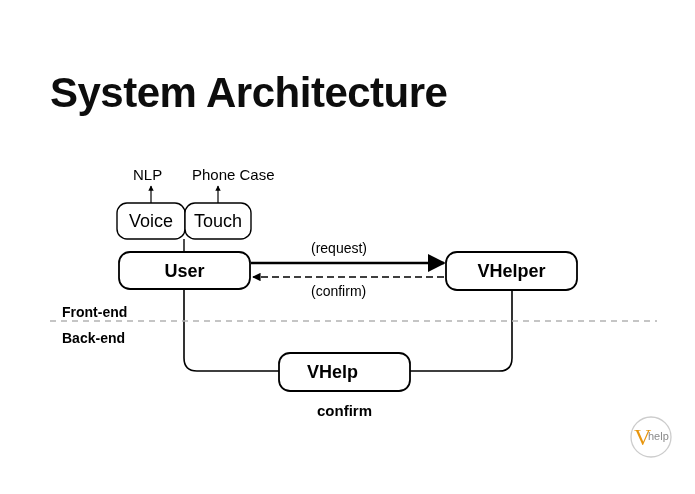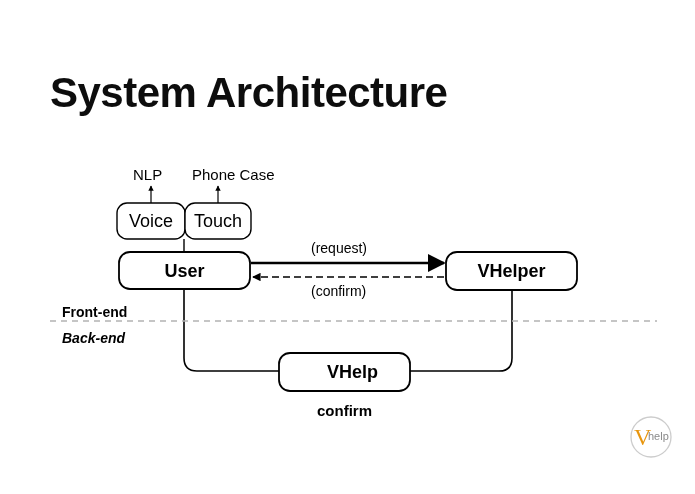--- a/index.html
+++ b/index.html
@@ -150,7 +150,7 @@
   <div class="dlabel edge-label" style="left:311px; top:284px;">(confirm)</div>
 
   <div class="dlabel side-label" style="left:62px; top:305px;">Front-end</div>
-  <div class="dlabel side-label" style="left:62px; top:331px;font-style:italic;">Back-end</div>
+  <div class="dlabel side-label" style="left:62px; top:331px;">Back-end</div>
 
   <div class="dlabel caption-label" style="left:279px; top:403px; width:131px; text-align:center;">confirm</div>
 

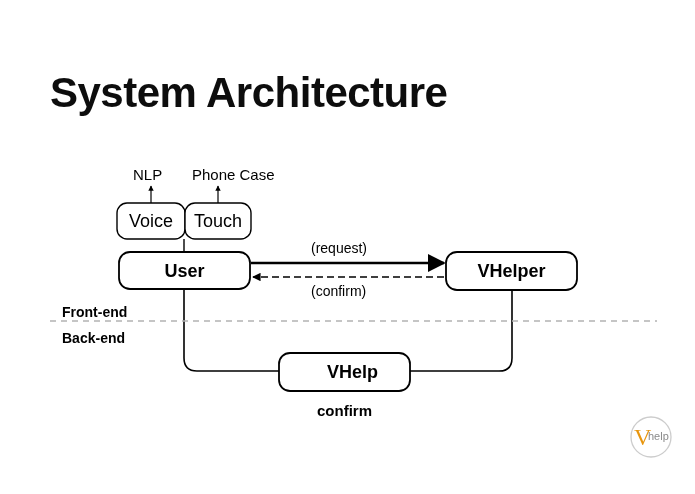--- a/index.html
+++ b/index.html
@@ -144,7 +144,7 @@
 
   <div class="dlabel box-label bold" style="left:119px; top:262px; width:131px;">User</div>
   <div class="dlabel box-label bold" style="left:446px; top:262px; width:131px;">VHelper</div>
-  <div class="dlabel box-label bold" style="left:287px; top:363px; width:131px;text-align:center;">VHelp</div>
+  <div class="dlabel box-label bold" style="left:267px; top:363px; width:131px;text-align:center;">VHelp</div>
 
   <div class="dlabel edge-label" style="left:311px; top:241px;">(request)</div>
   <div class="dlabel edge-label" style="left:311px; top:284px;">(confirm)</div>

